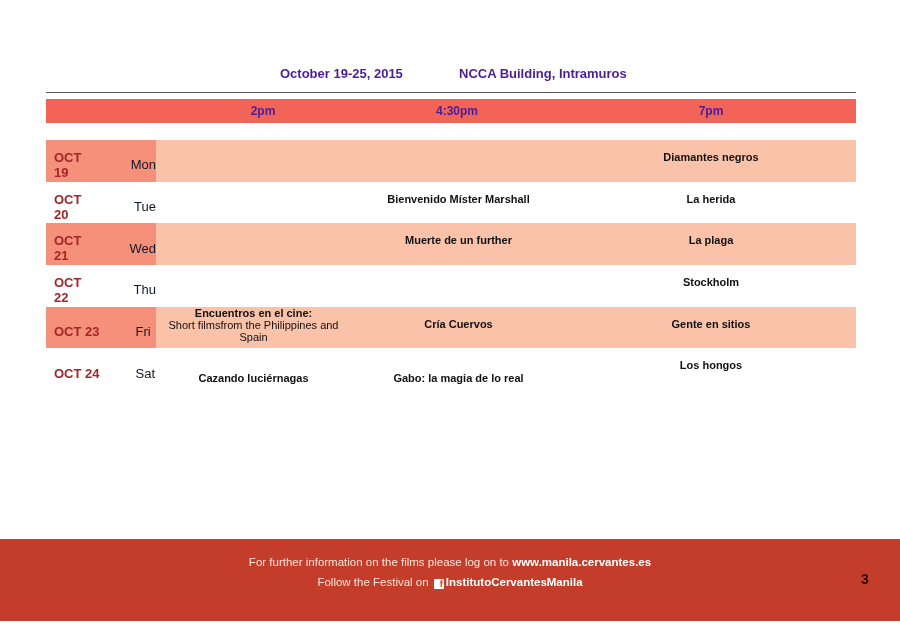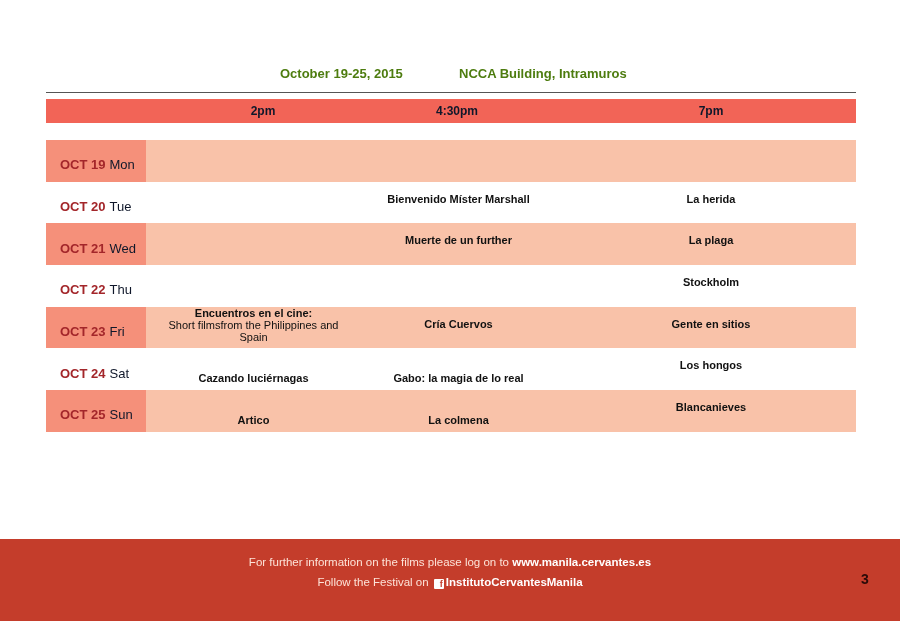--- a/index.html
+++ b/index.html
@@ -8,7 +8,7 @@
 
     .title-row {
       position: absolute; top: 64px; left: 0; width: 791px; height: 20px;
-      font-weight: bold; font-size: 13px; color: #4d7c0f;
+      font-weight: bold; font-size: 13px; color: #4c1d95;
     }
     .title-row .dates { position: absolute; left: 280px; top: 2px; }
     .title-row .venue { position: absolute; left: 459px; top: 2px; }

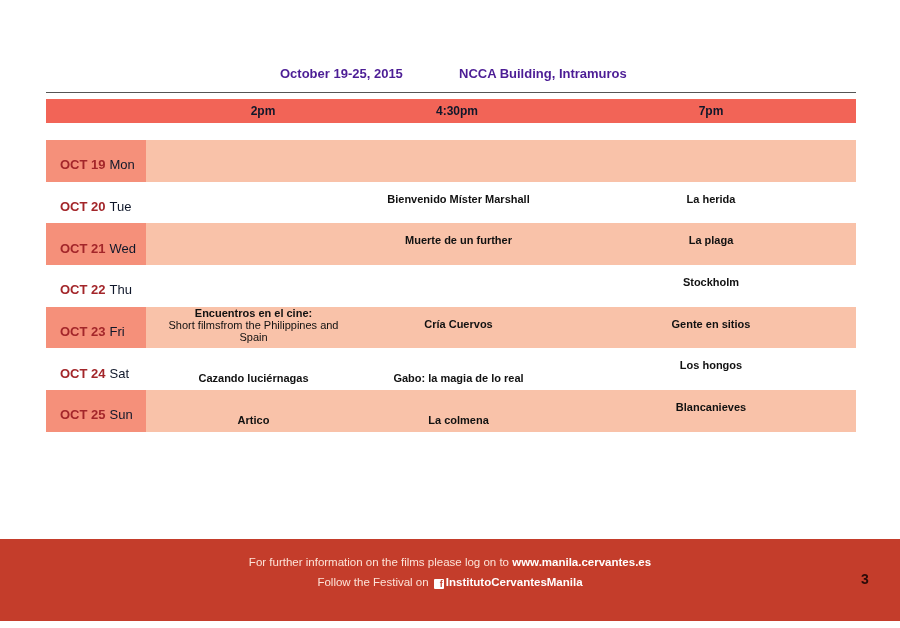--- a/index.html
+++ b/index.html
@@ -19,7 +19,7 @@
 
     .header-bar {
       position: absolute; top: 99px; left: 46px; width: 810px; height: 24px;
-      background: #f26457; color: #0f172a; font-weight: bold; font-size: 12px;
+      background: #f26457; color: #4c1d95; font-weight: bold; font-size: 12px;
     }
     .header-bar .hcell { position: absolute; top: 5px; text-align: center; }
     .h-2pm { left: 162px; width: 110px; }

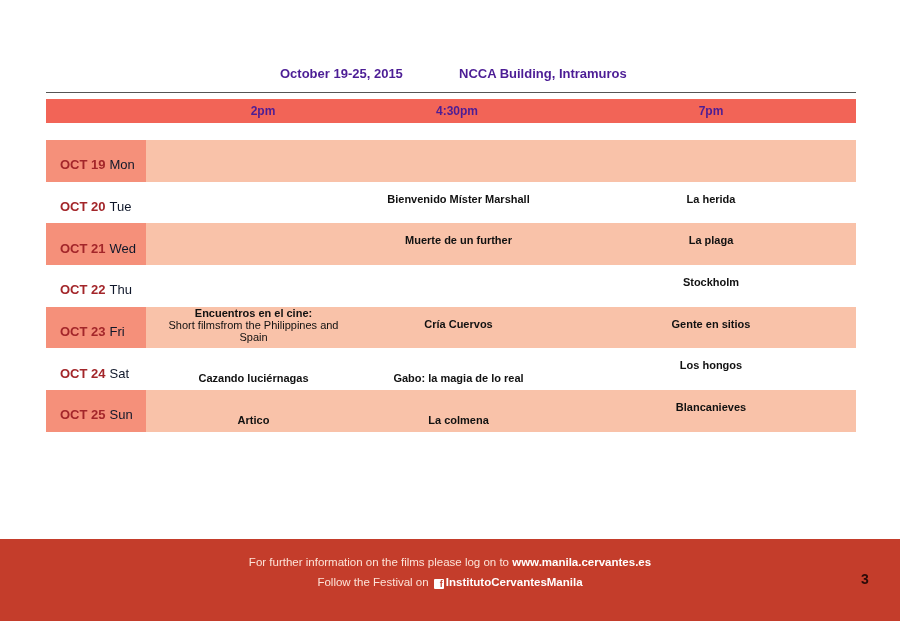--- a/index.html
+++ b/index.html
@@ -31,8 +31,8 @@
     .row.odd { background: #f9c2a9; }
     .row.even { background: #ffffff; }
     .row .date {
-      width: 100px; height: 100%; display: flex; align-items: center; padding-left: 14px;
-      font-size: 13px; color: #a3262a; padding-top: 8px;
+      width: 110px; height: 100%; display: flex; align-items: center; padding-left: 8px;
+      font-size: 13px; color: #a3262a; padding-top: 8px; gap: 32px;
     }
     .row.odd .date { background: #f5907a; }
     .row .date b { font-weight: bold; margin-right: 4px; }

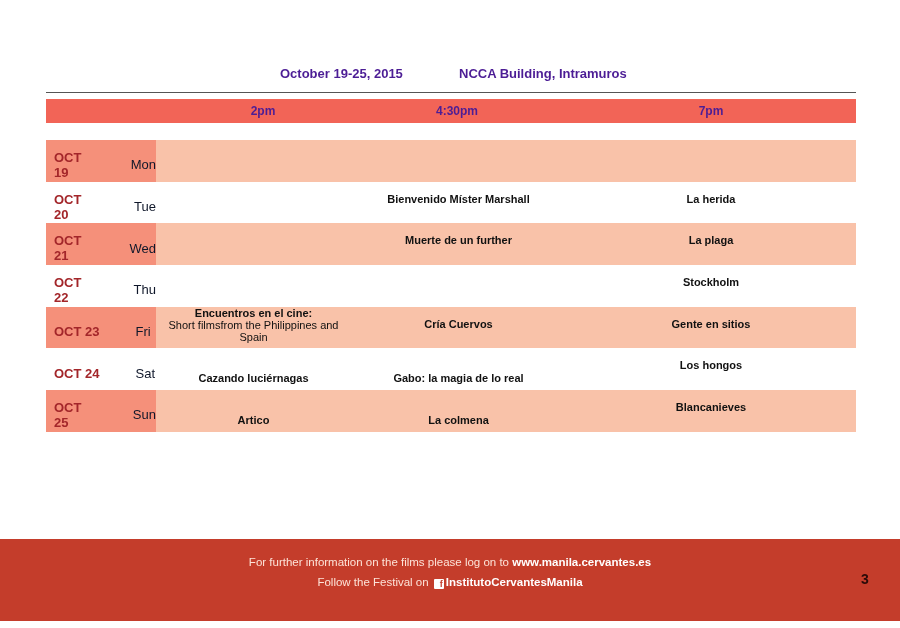--- a/index.html
+++ b/index.html
@@ -89,6 +89,7 @@
         <span class="dow">Mon</span>
       </div>
     <div class="cell c-2pm"></div>
+    <div class="cell c-7pm up2">Diamantes negros</div>
   </div>
 
   <div class="row even">

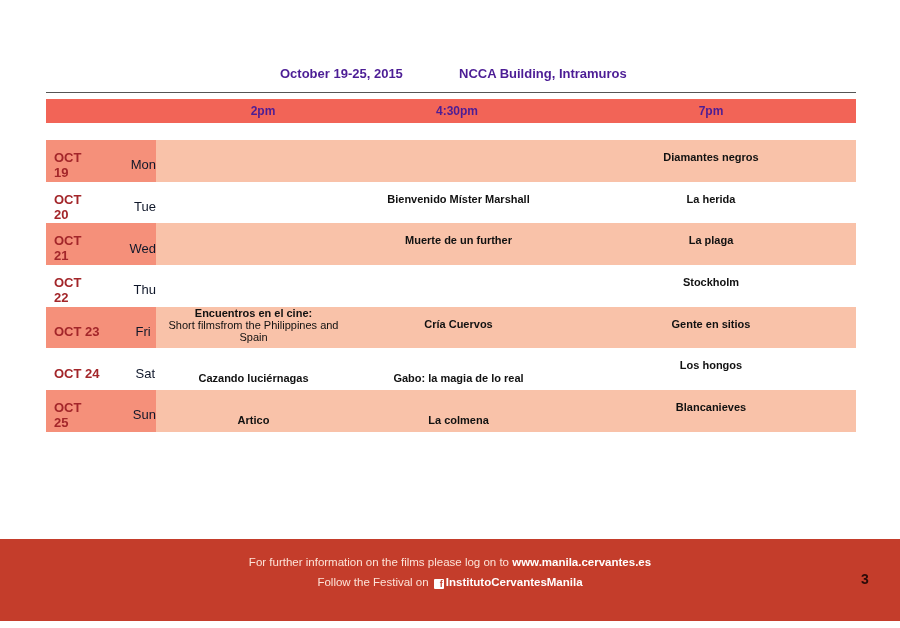--- a/index.html
+++ b/index.html
@@ -146,15 +146,6 @@
     <div class="cell c-7pm up2">Los hongos</div>
   </div>
 
-  <div class="row odd">
-    <div class="date">
-        <b>OCT 25</b>
-        <span class="dow">Sun</span>
-      </div>
-    <div class="cell c-2pm up">Artico</div>
-    <div class="cell c-430 up">La colmena</div>
-    <div class="cell c-7pm up2">Blancanieves</div>
-  </div>
 </div>
 
 <div class="footer">

